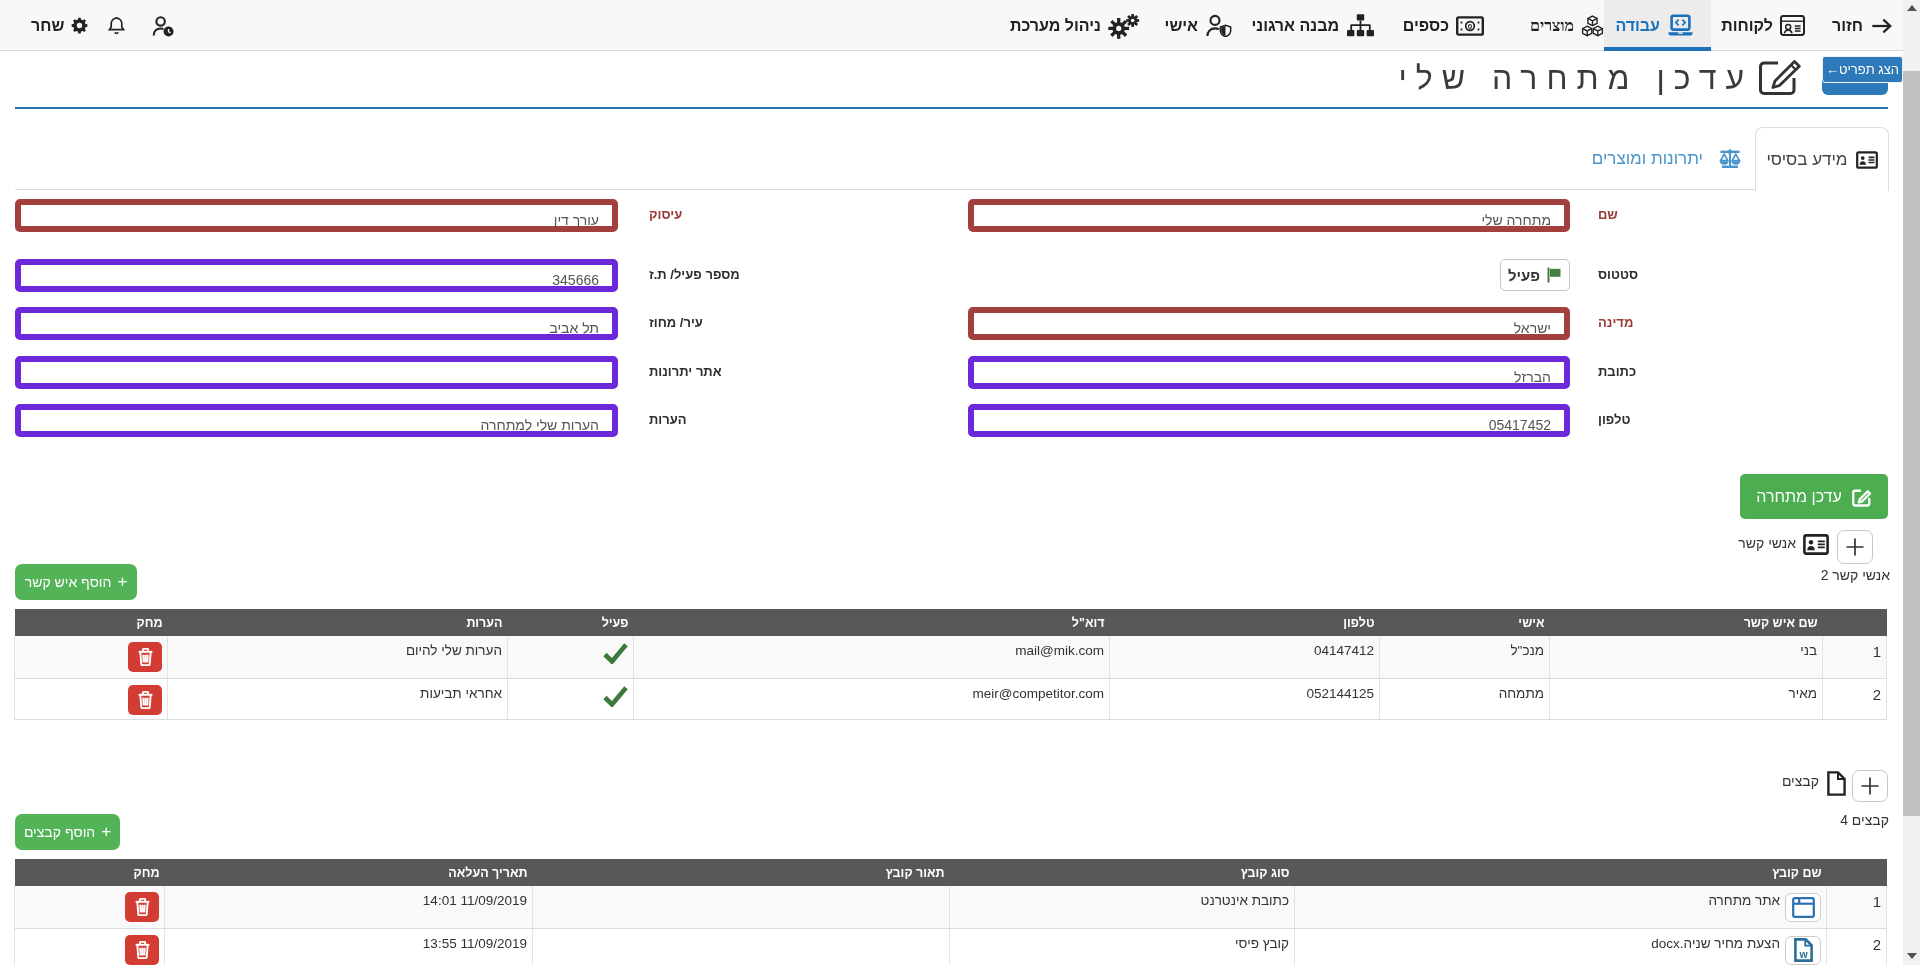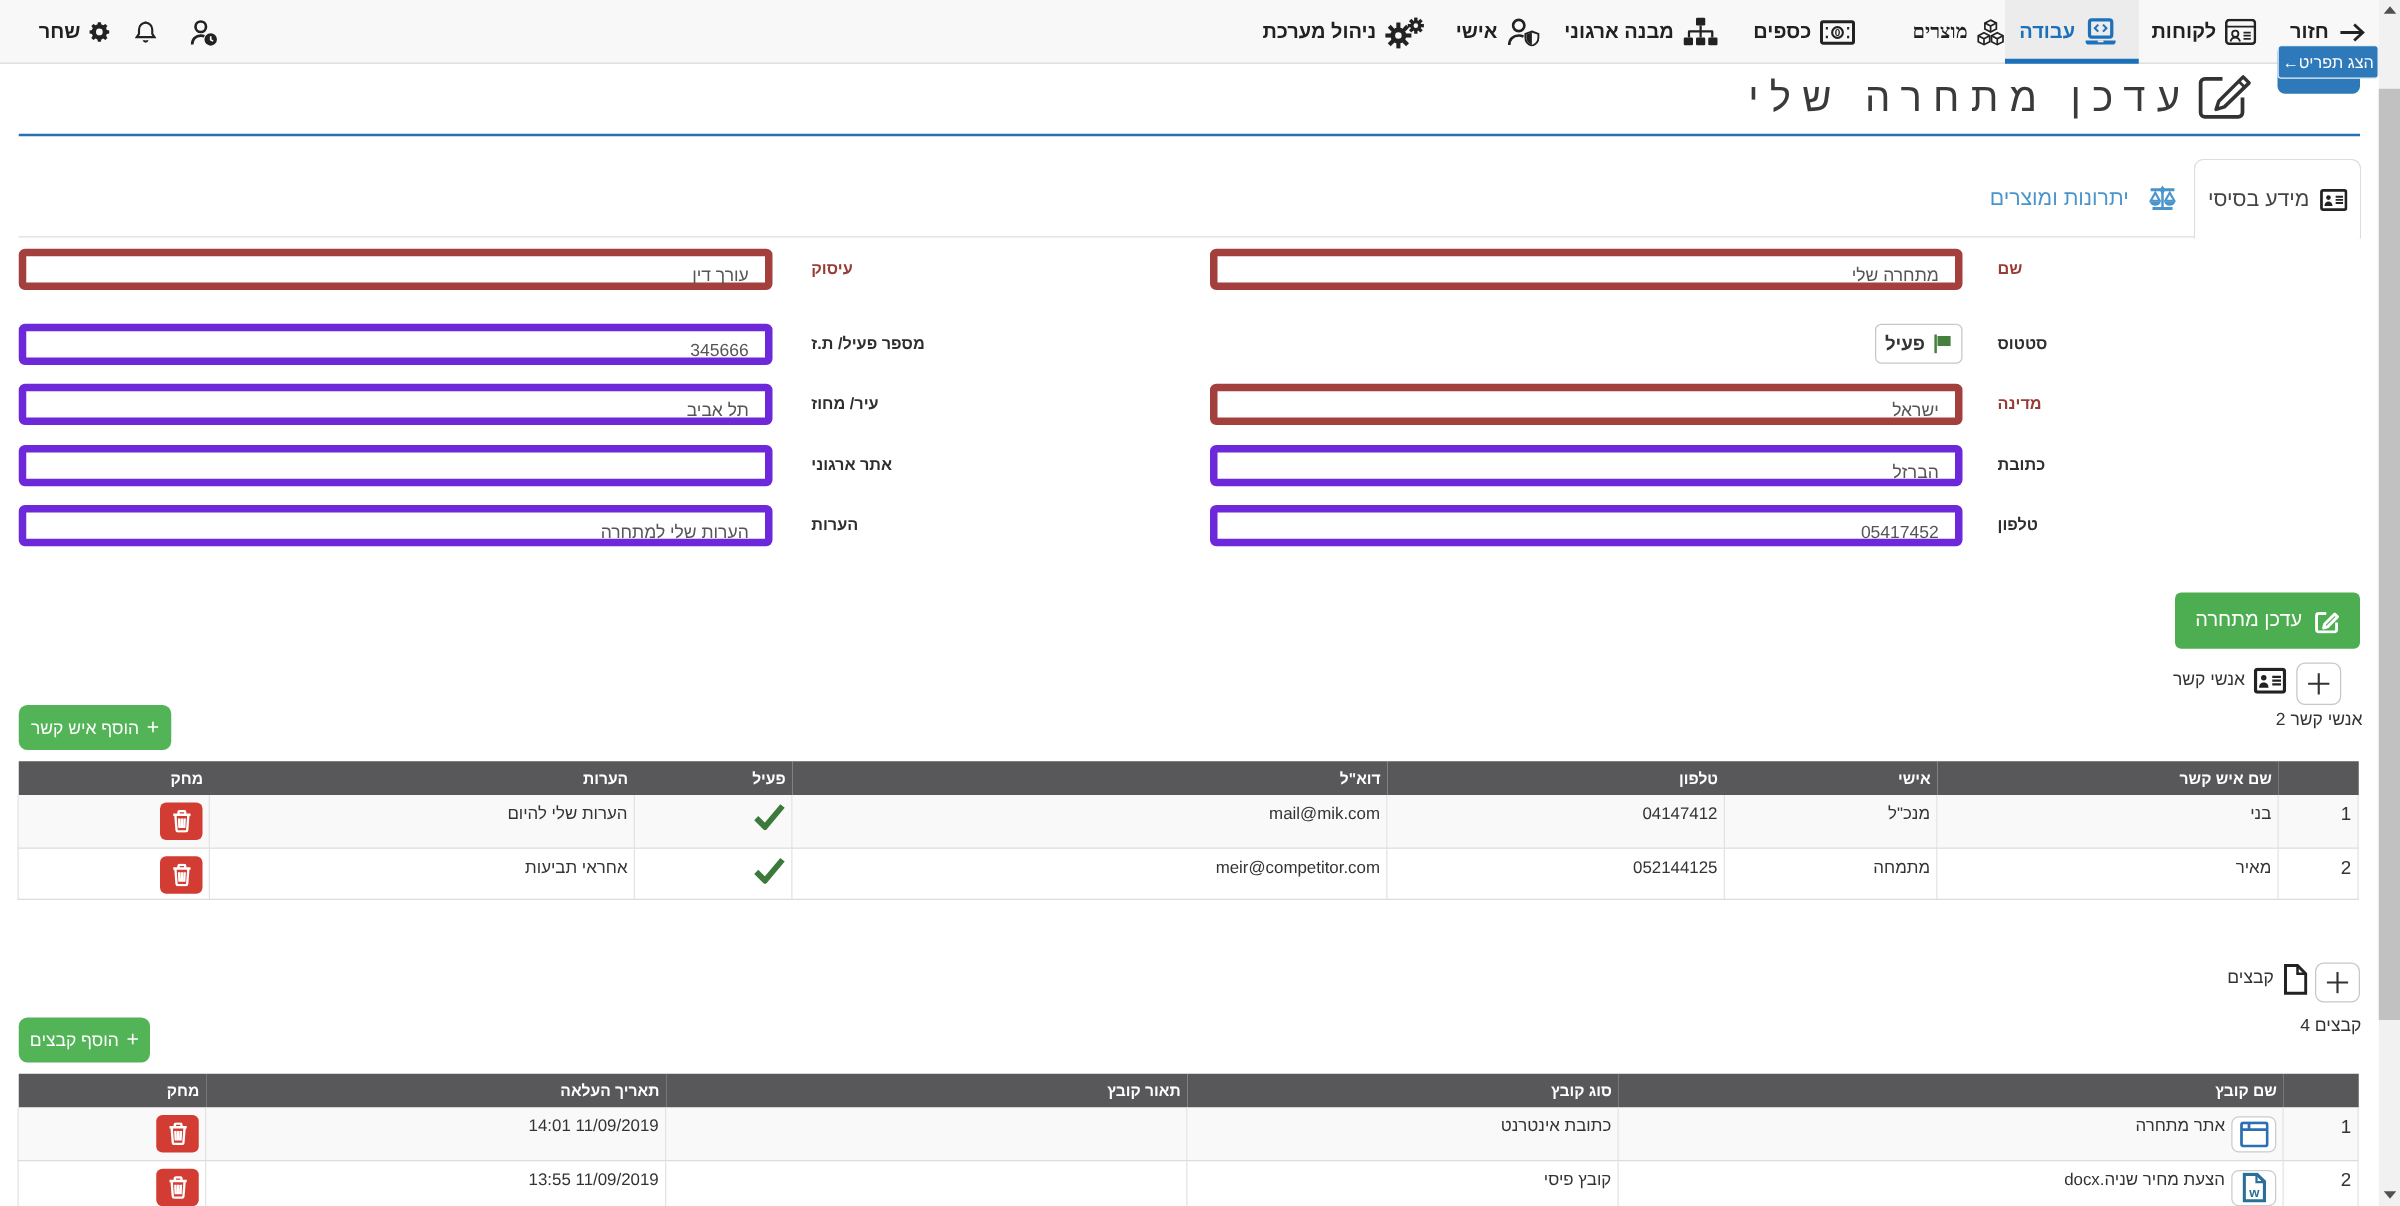--- a/index.html
+++ b/index.html
@@ -14,7 +14,7 @@
 #nav-active-bg { position:absolute; left:1604px; top:0; width:107px; height:51px; background:#ececec; }
 #nav-active-bar { position:absolute; left:1604px; top:47px; width:107px; height:4px; background:#1d70ba; }
 
-#btn-menu { position:absolute; left:1822px; top:36px; width:81px; height:39px; }
+#btn-menu { position:absolute; left:1822px; top:56px; width:81px; height:39px; }
 #btn-menu .low { position:absolute; left:0; top:0; width:66px; height:39px; background:#2e79b9; border-radius:6px; }
 #btn-menu .hi { position:absolute; left:0; top:0; width:81px; height:27px; background:#2e79b9;
   border:1px solid #eaf1f8; border-radius:3px; color:#fff; font-size:13px;

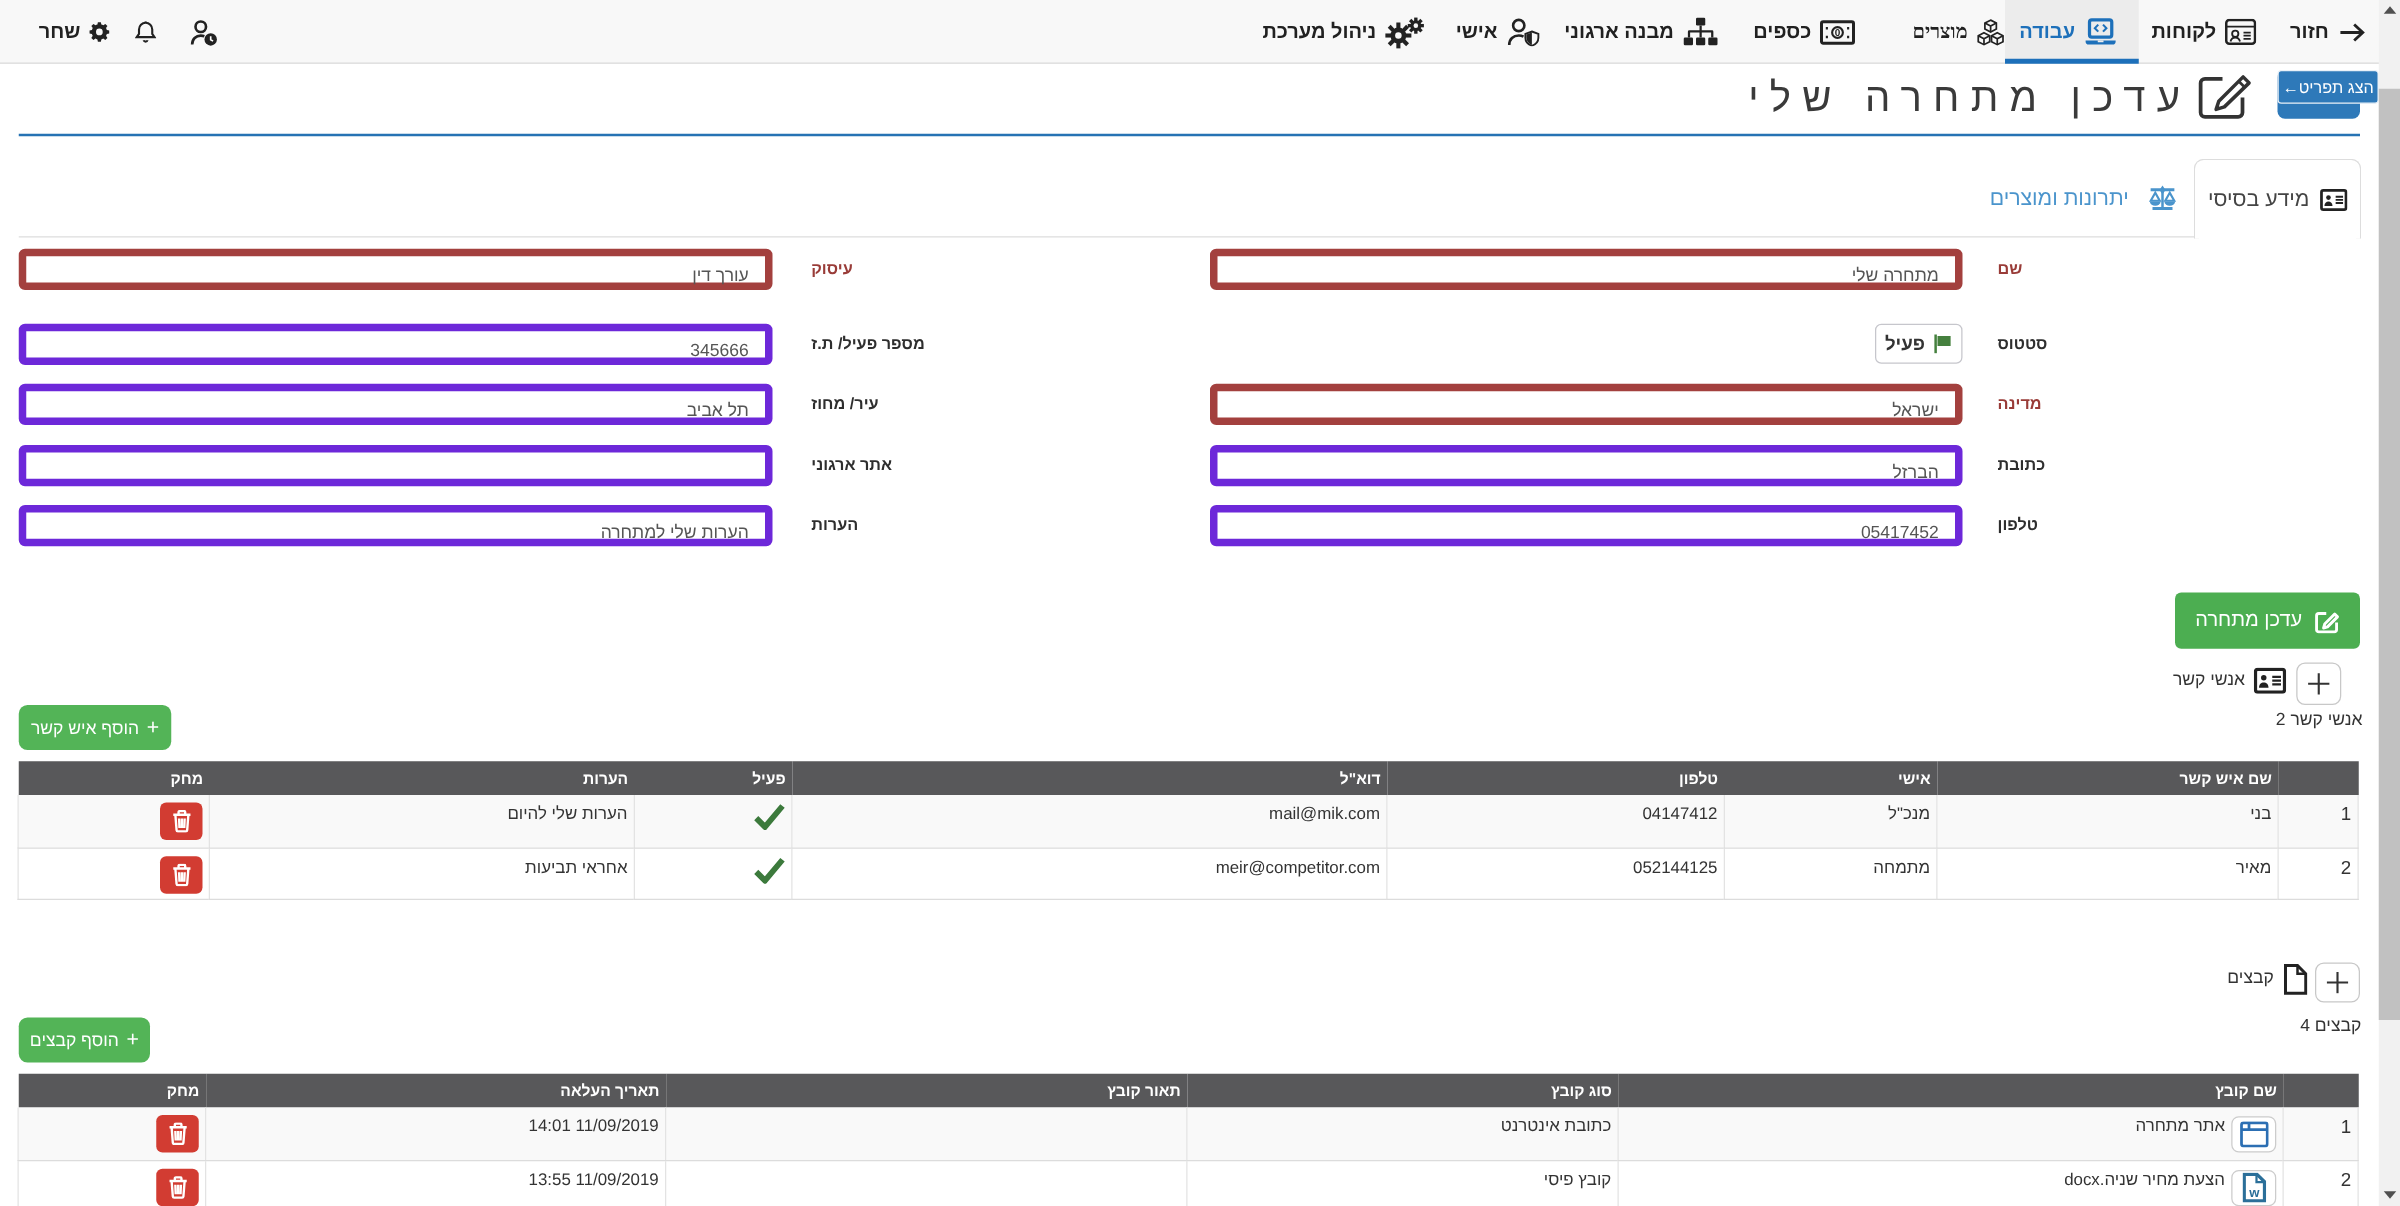--- a/index.html
+++ b/index.html
@@ -263,7 +263,7 @@
 <div class="finput fi-l" style="top:259px;">345666</div>
 <div class="flabel" style="left:649px; top:315px;">עיר/ מחוז</div>
 <div class="finput fi-l" style="top:307px;">תל אביב</div>
-<div class="flabel" style="left:649px; top:364px;">אתר ארגוני</div>
+<div class="flabel" style="left:649px; top:364px;">אתר יתרונות</div>
 <div class="finput fi-l" style="top:356px;"></div>
 <div class="flabel" style="left:649px; top:412px;">הערות</div>
 <div class="finput fi-l" style="top:404px;">הערות שלי למתחרה</div>

